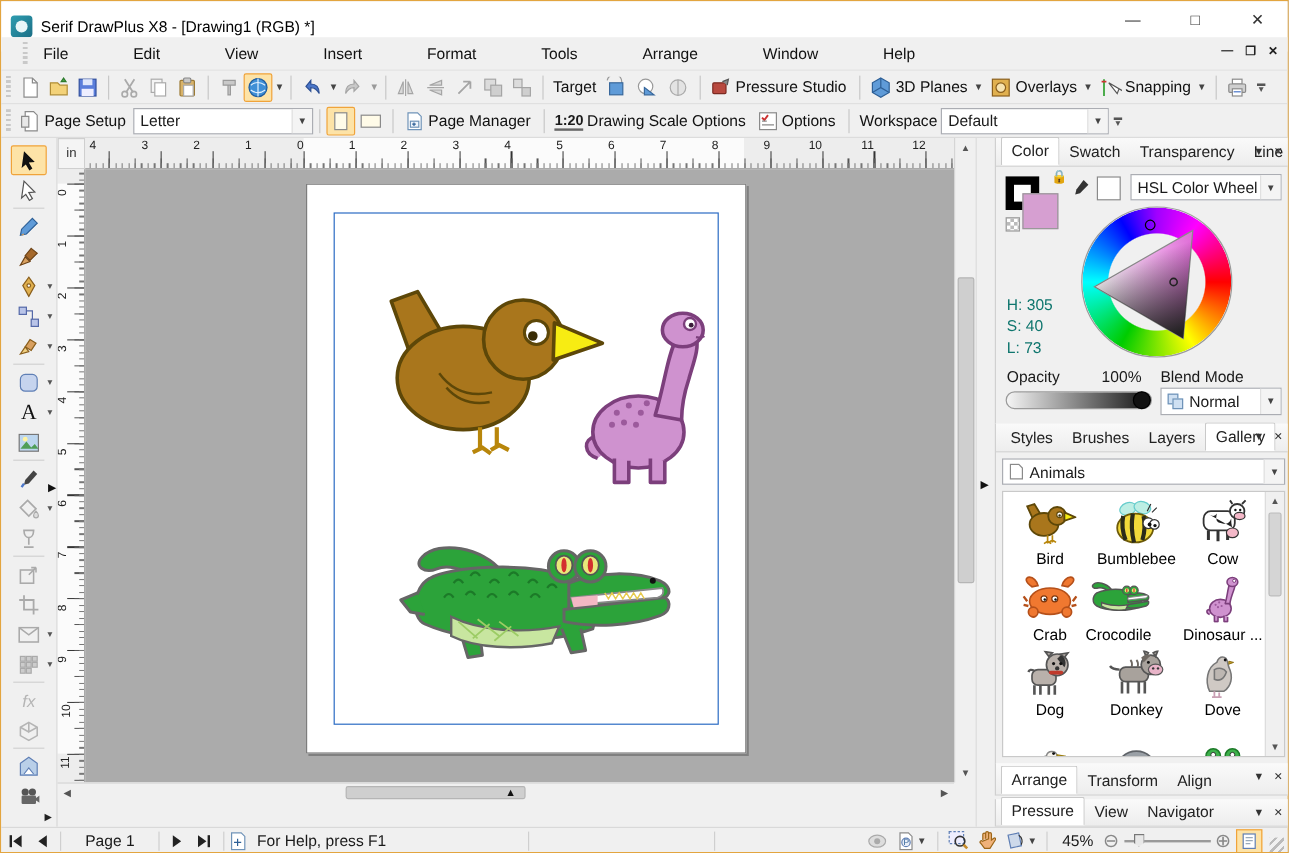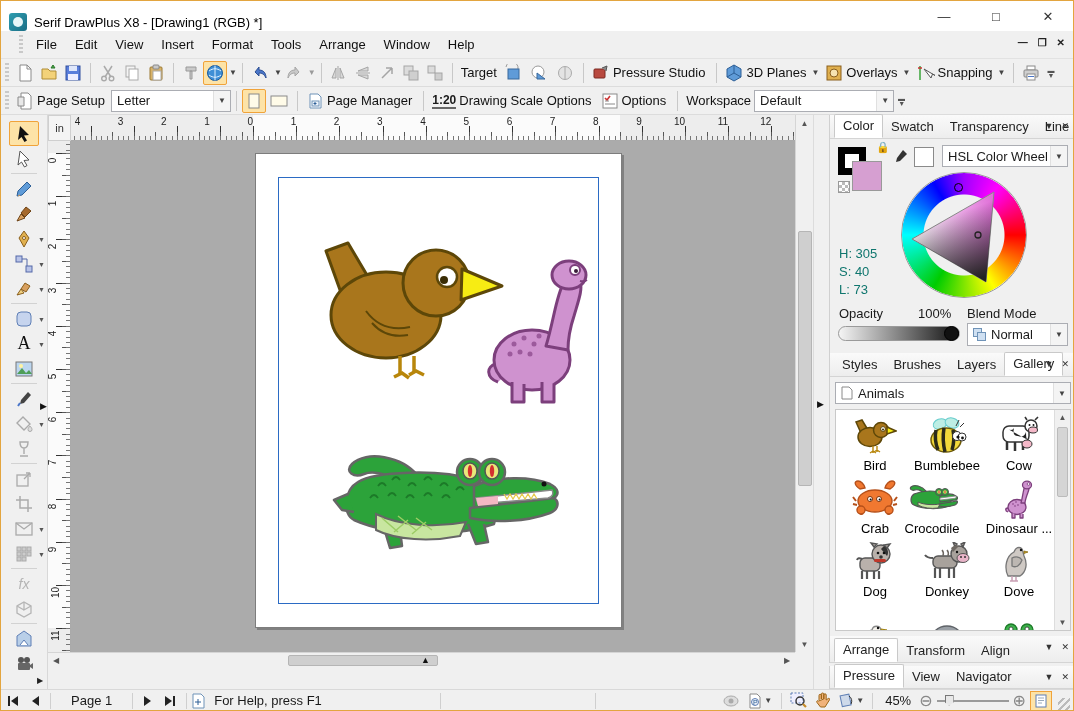--- a/index.html
+++ b/index.html
@@ -8,7 +8,7 @@
        border:1px solid #e3a53f;overflow:hidden;
        font-family:"Liberation Sans",sans-serif;font-size:12px;color:#1a1a1a;}
   .a{position:absolute;}
-  .row{display:flex;align-items:center;}
+  .row{display:flex;align-items:center;gap:36px;}
   
   #titlebar{left:0;top:0;width:100%;height:42px;background:#fff;display:flex;align-items:center;padding-left:8px;}
   #app-icon{width:18px;height:18px;border-radius:3px;background:linear-gradient(135deg,#2e9db0,#1c6f86);margin-right:7px;position:relative;}

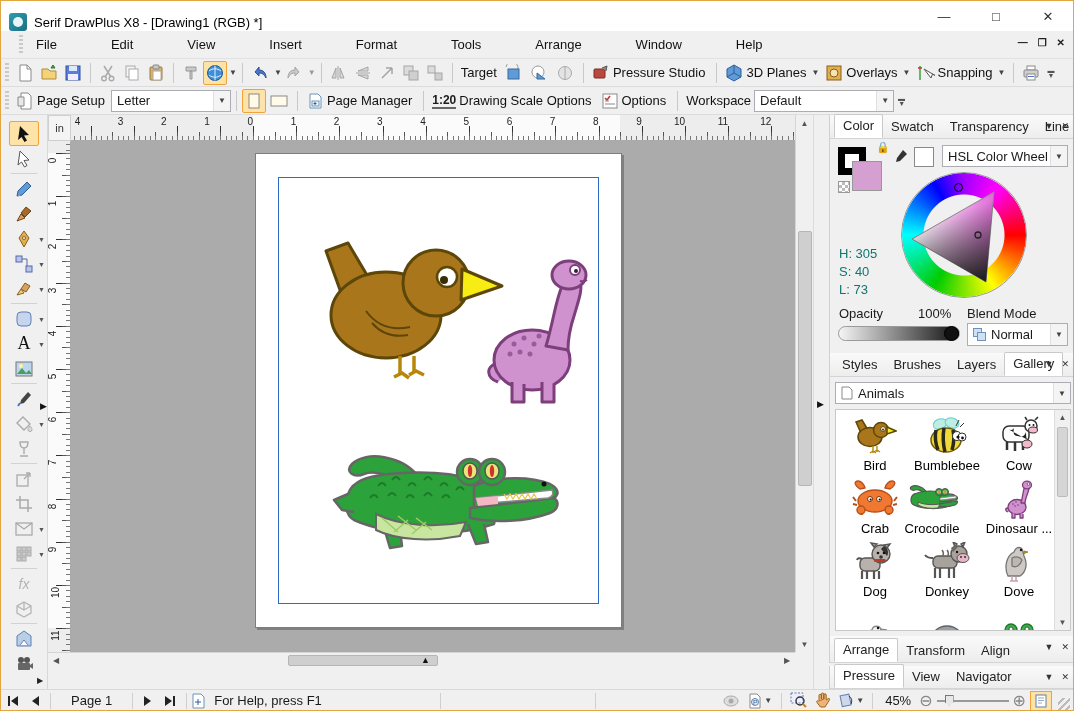--- a/index.html
+++ b/index.html
@@ -359,7 +359,7 @@
         </svg>
       <span class="tlabel">Page Setup</span>
     </div>
-    <div class="combo" style="width:120px;">
+    <div class="combo" style="width:150px;">
       <span>Letter</span>
       <span class="cbtn">▼</span>
     </div>

